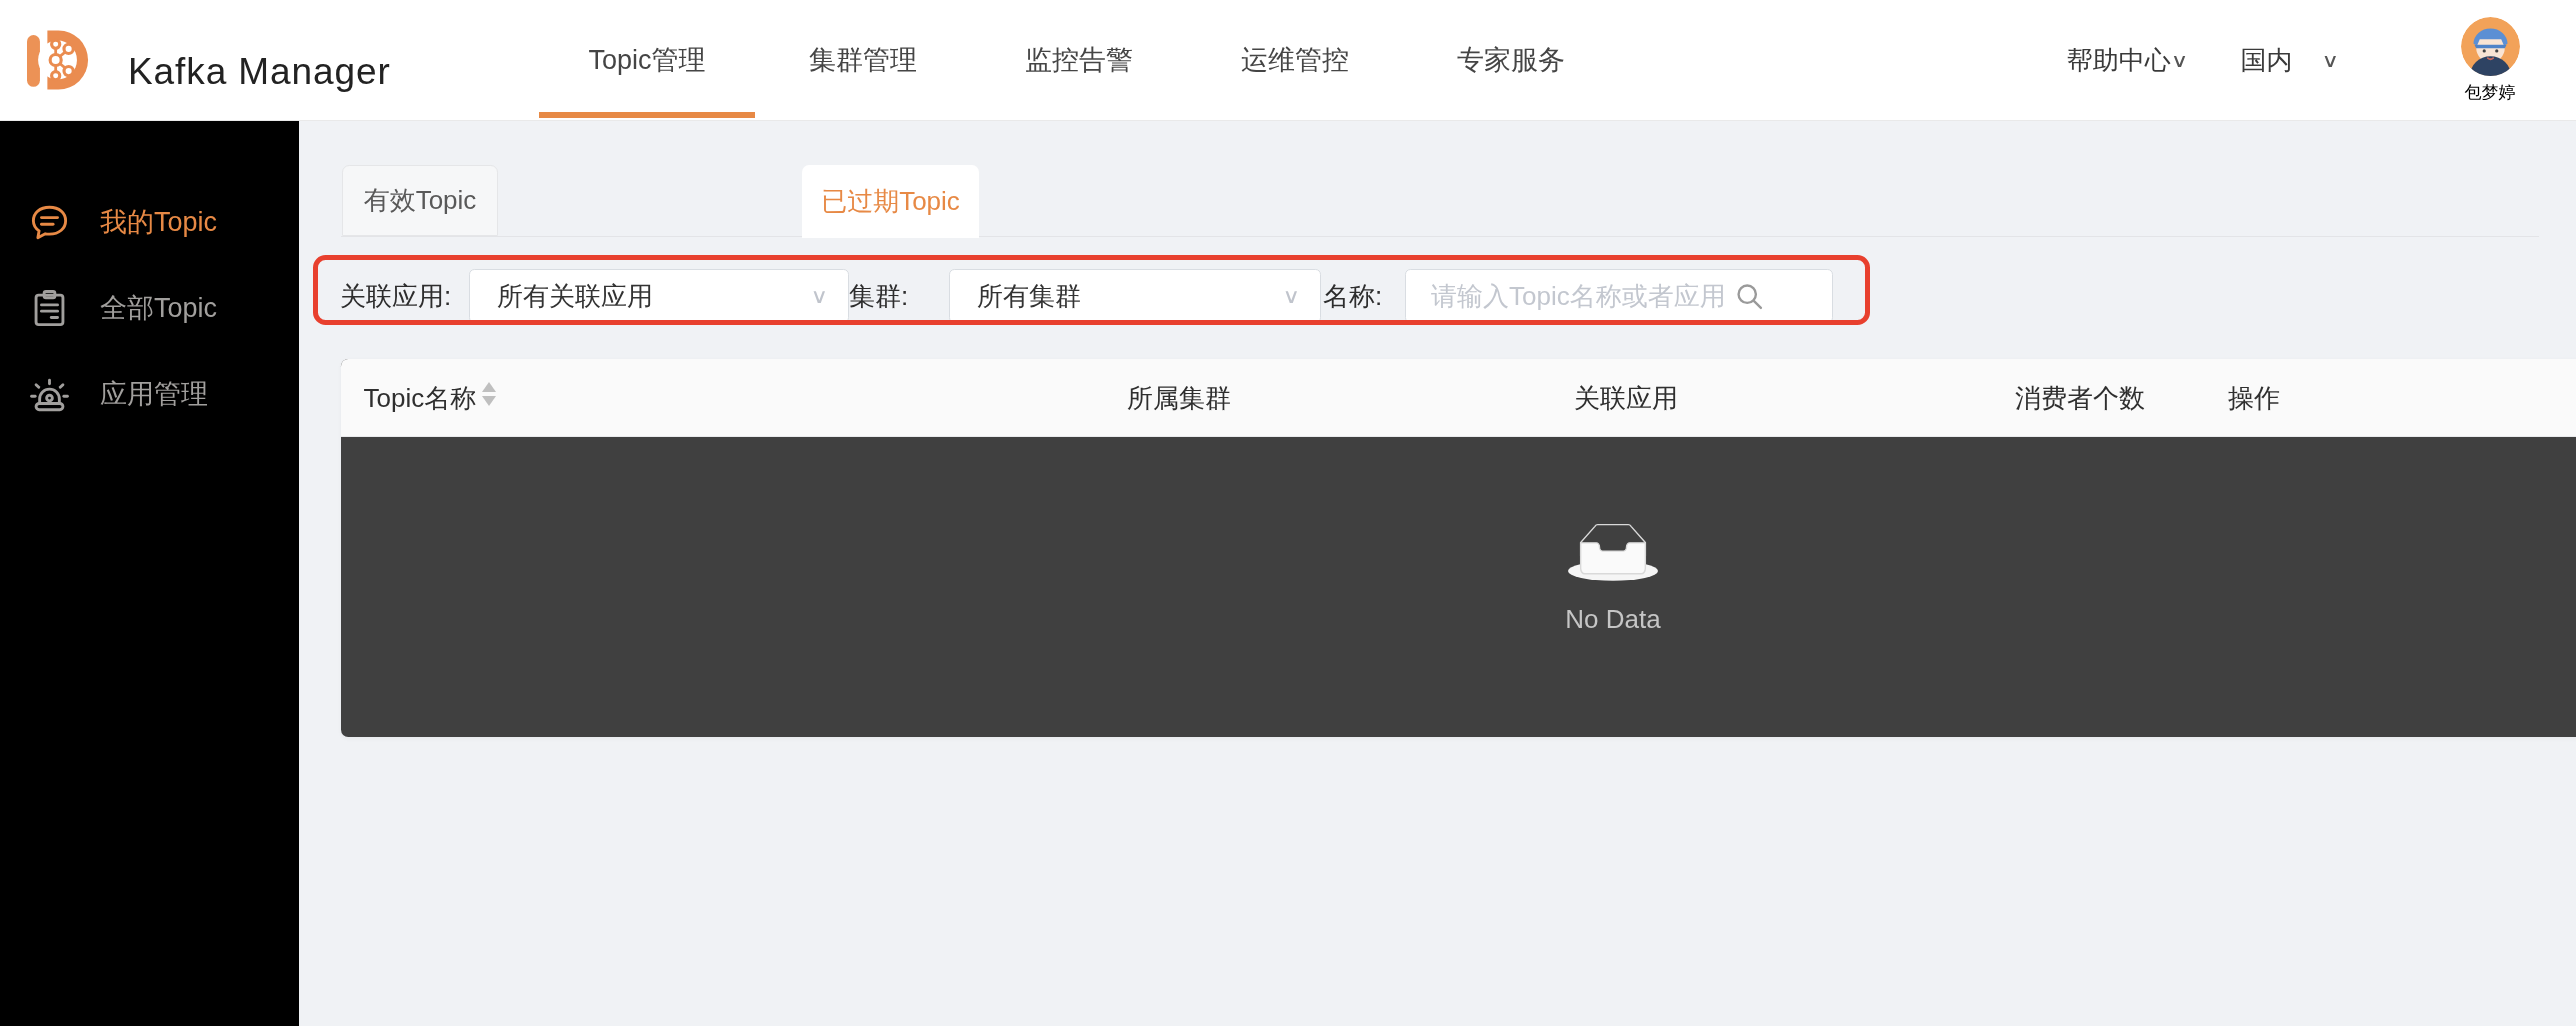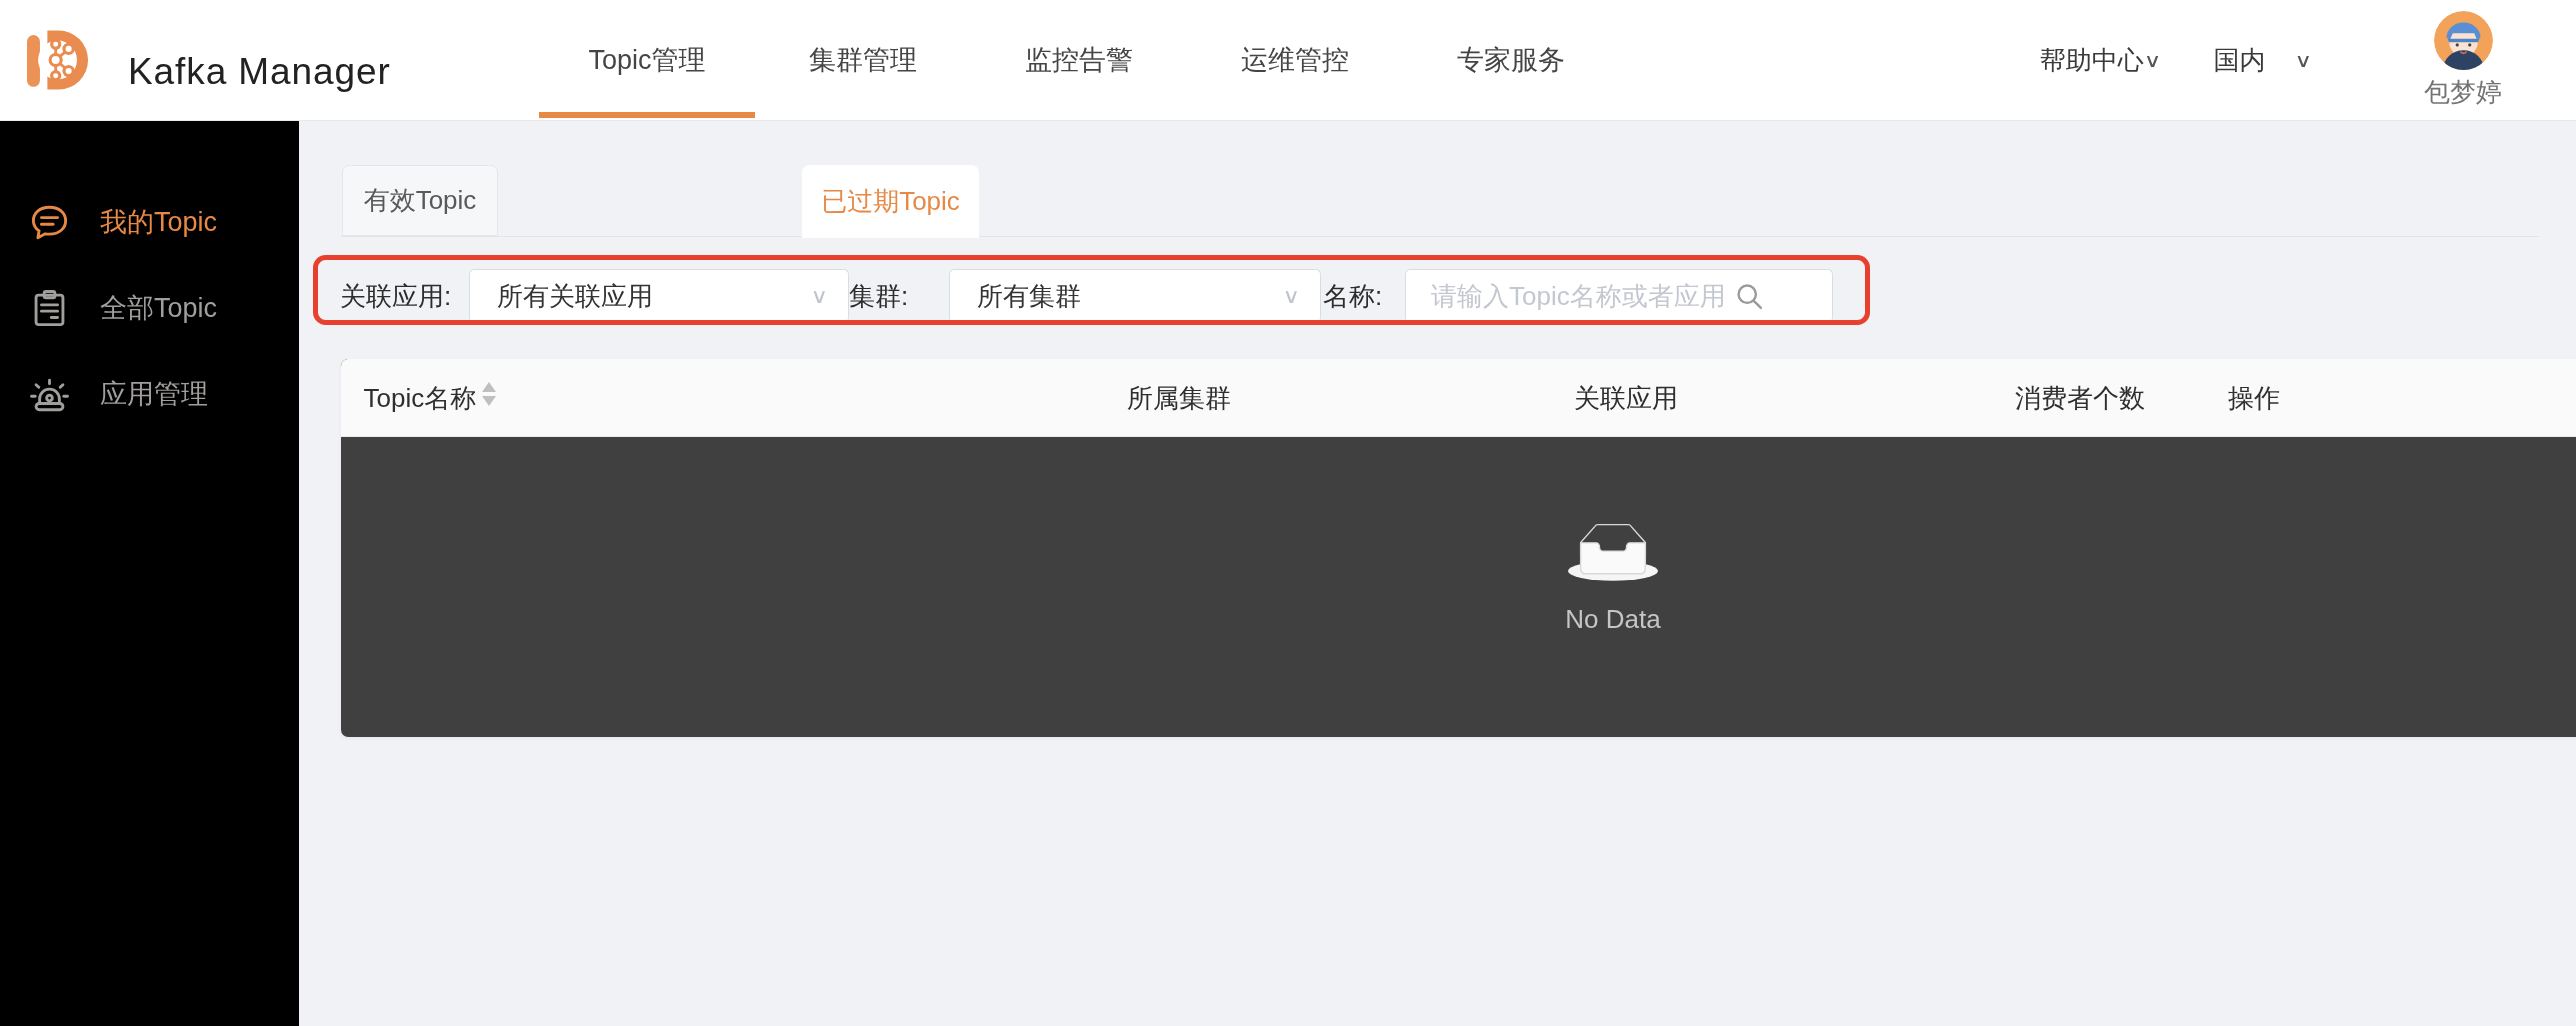--- a/index.html
+++ b/index.html
@@ -18,7 +18,7 @@
   .topnav .nav-item.active::after { content:""; position:absolute; left:0; bottom:1.8px;
     width:216px; height:6.3px; background:var(--accent); }
   .header-right { position:absolute; right:0; top:0; height:121px; display:flex;
-    align-items:center; padding-right:70px; }
+    align-items:center; padding-right:43px; }
   .help-center { font-size:26px; color:#3a3a3a; margin-right:52px; cursor:pointer; }
   .region { font-size:26px; color:#3a3a3a; cursor:pointer; }
   .chev { display:inline-block; font-size:24px; color:#555; transform:scaleY(.8); }

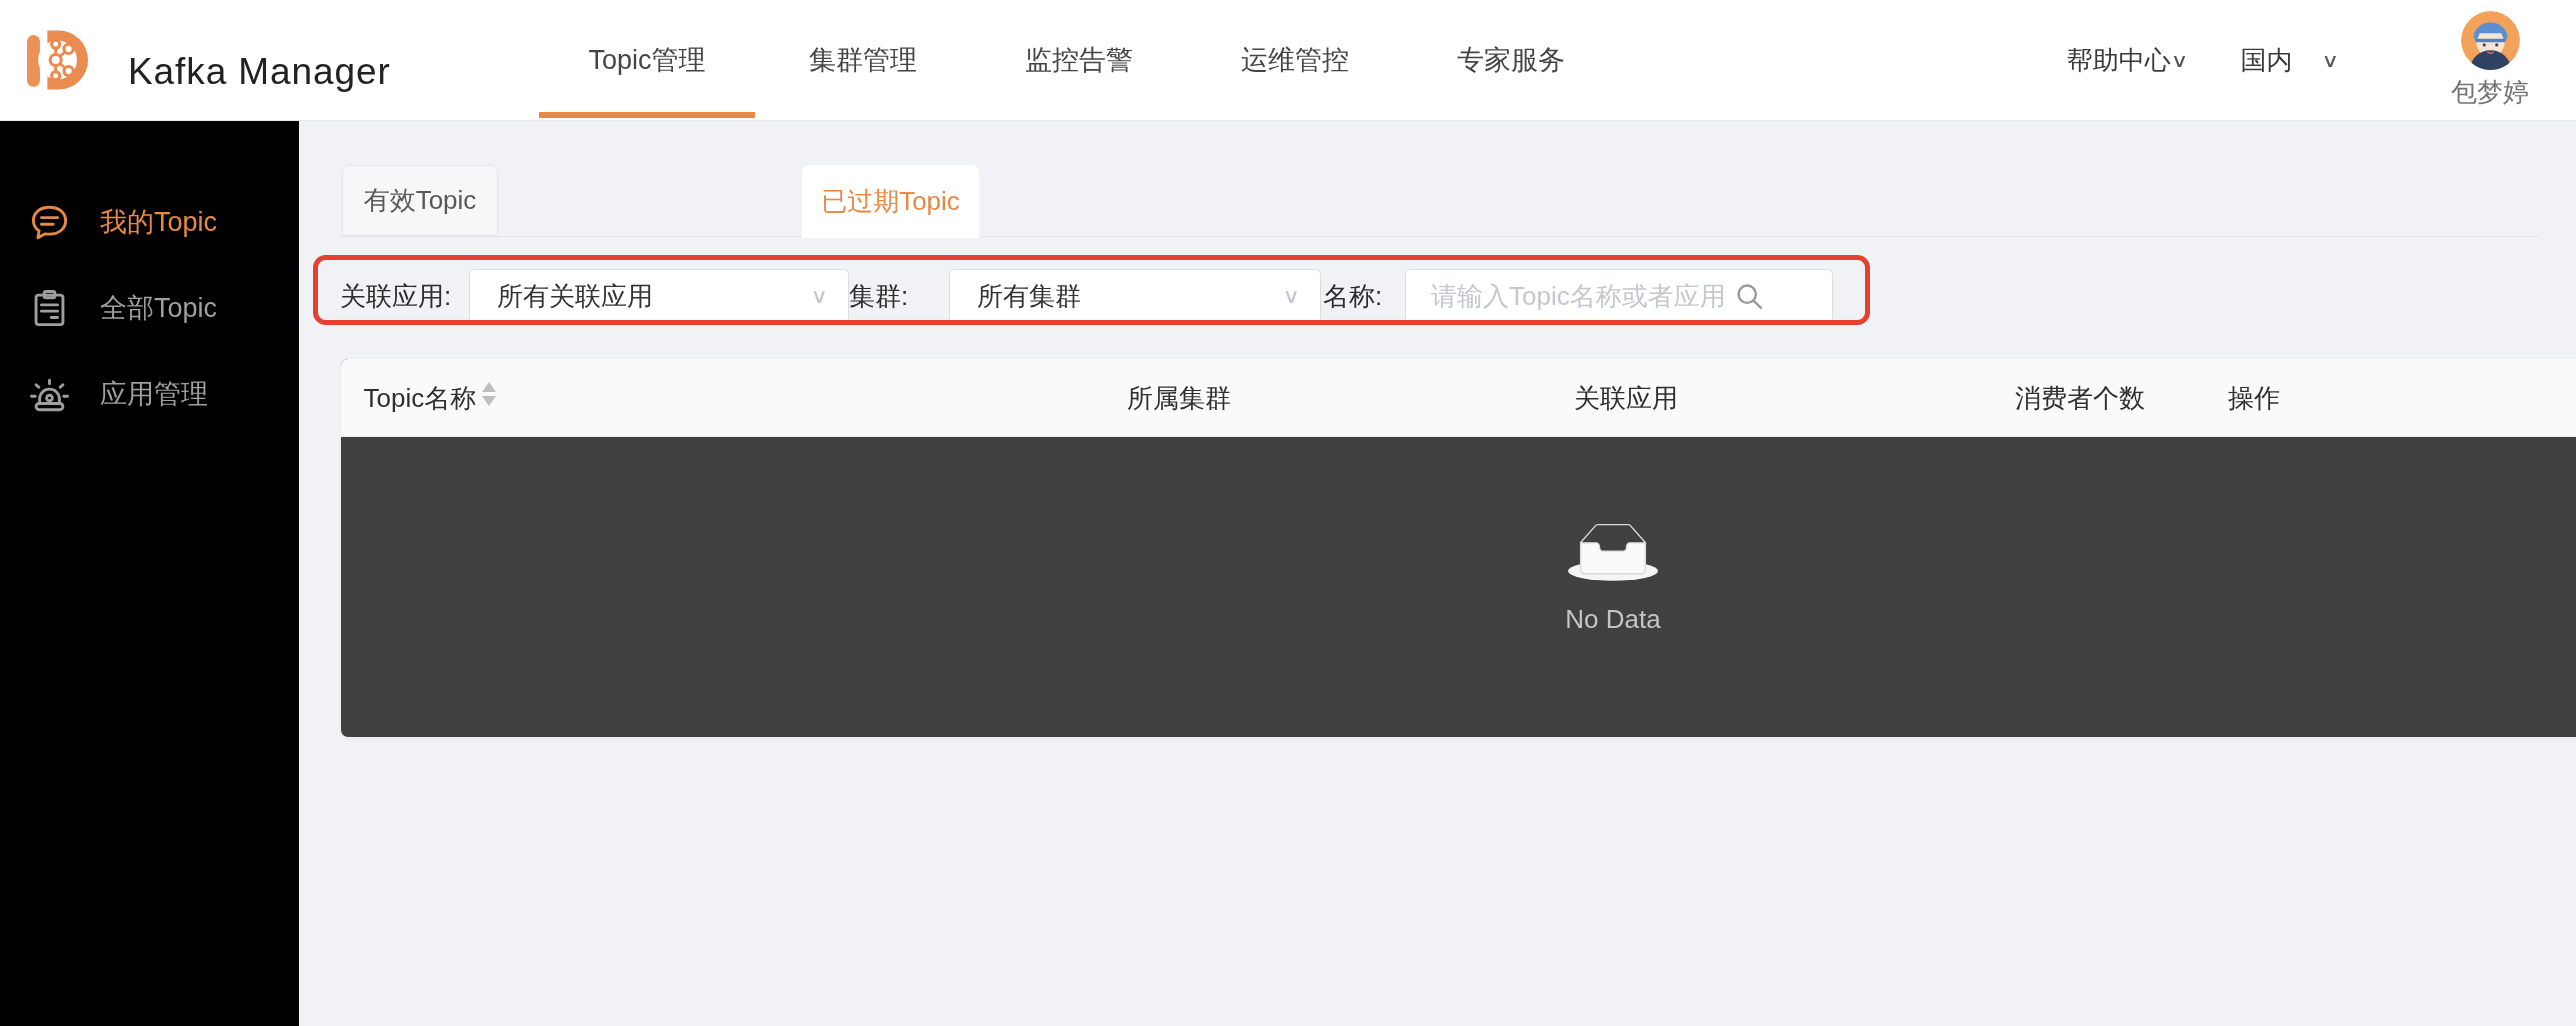--- a/index.html
+++ b/index.html
@@ -25,7 +25,7 @@
   .region-chev { margin-left:29px; margin-right:0; }
   .avatar-block { margin-left:108px; display:flex; flex-direction:column; align-items:center; width:86px; }
   .avatar { width:59px; height:59px; border-radius:50%; overflow:hidden; cursor:pointer; }
-  .user-name { margin-top:4.5px; font-size:26px; color:#737373; }
+  .user-name { margin-top:4.5px; font-size:17px; color:#000000; }
 
   
   .sidebar { position:absolute; left:0; top:121px; width:299px; height:905px;

